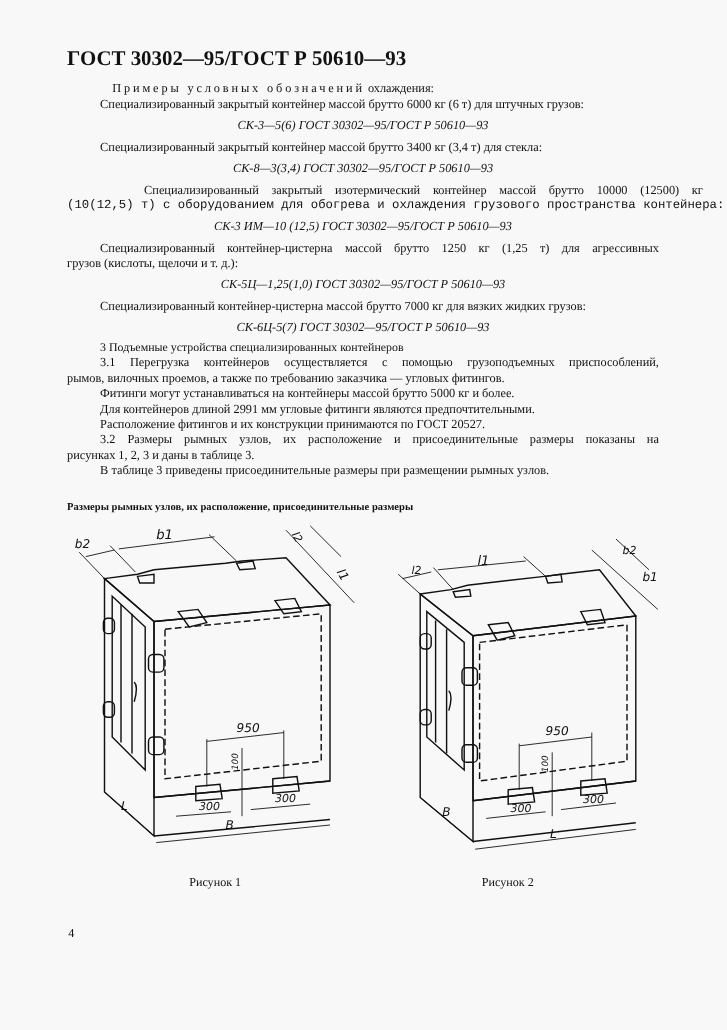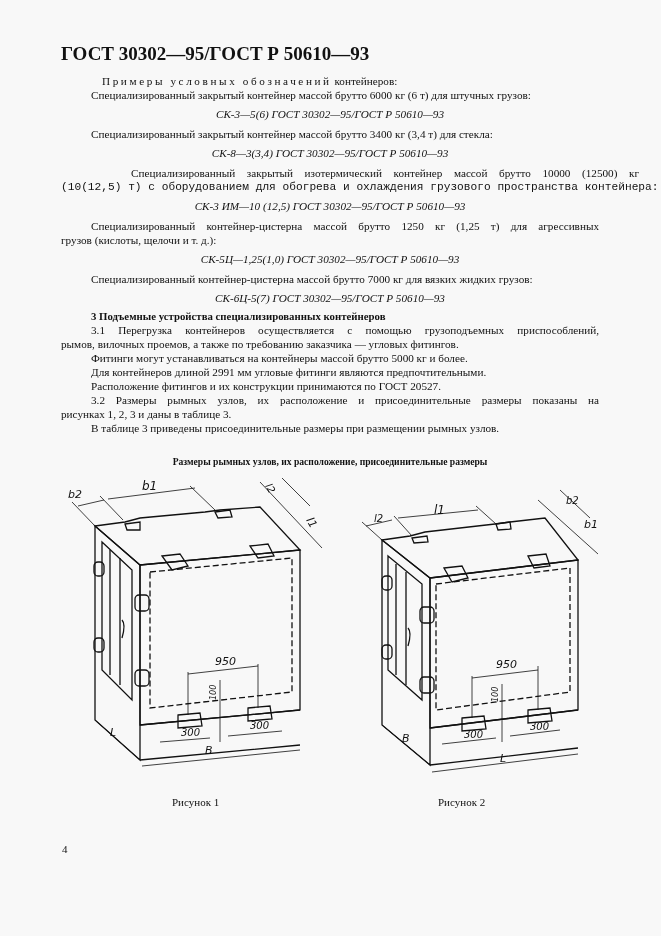--- a/index.html
+++ b/index.html
@@ -30,7 +30,7 @@
 
   <div class="abs p ind" style="top:75px;">
     <span class="spaced">Примеры условных обозначений</span>
-    <span>контейнеров:</span>
+    <span>охлаждения:</span>
   </div>
 
   <div class="abs p ind" style="top:89px;">Специализированный закрытый контейнер массой брутто 6000 кг (6 т) для штучных грузов:</div>

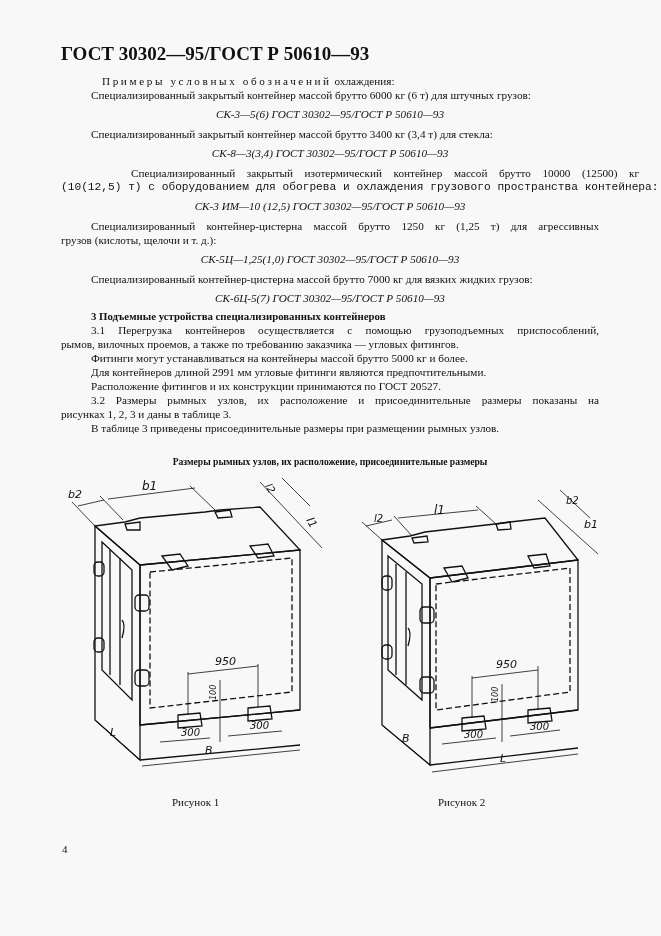--- a/index.html
+++ b/index.html
@@ -14,7 +14,7 @@
   .left { left: 61px; }
   .ctr { left: 61px; width: 538px; text-align: center; font-style: italic; font-size: 11.2px; }
   .spaced { letter-spacing: 2.6px; margin-left: 11px; }
-  .bold { font-weight: bold; }
+  .bold { font-weight: normal; }
   .just { text-align: justify; text-align-last: justify; white-space: normal; }
   .figtitle { left: 61px; width: 538px; text-align: center; font-weight: bold; font-size: 9.6px; top: 456px; }
   .cap { font-size: 11px; }

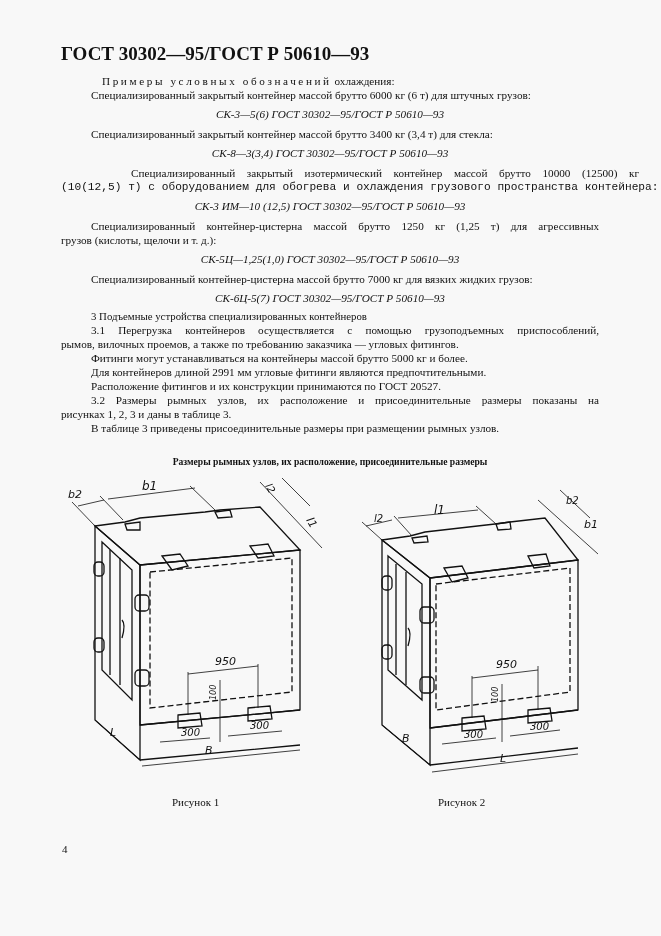--- a/index.html
+++ b/index.html
@@ -16,7 +16,7 @@
   .spaced { letter-spacing: 2.6px; margin-left: 11px; }
   .bold { font-weight: normal; }
   .just { text-align: justify; text-align-last: justify; white-space: normal; }
-  .figtitle { left: 61px; width: 538px; text-align: center; font-weight: bold; font-size: 9.6px; top: 456px; }
+  .figtitle { left: 61px; width: 538px; text-align: left; font-weight: bold; font-size: 9.6px; top: 456px; }
   .cap { font-size: 11px; }
   .pagenum { left: 62px; top: 843px; font-size: 11px; }
   svg text { font-family: "DejaVu Sans", sans-serif; font-style: italic; }

